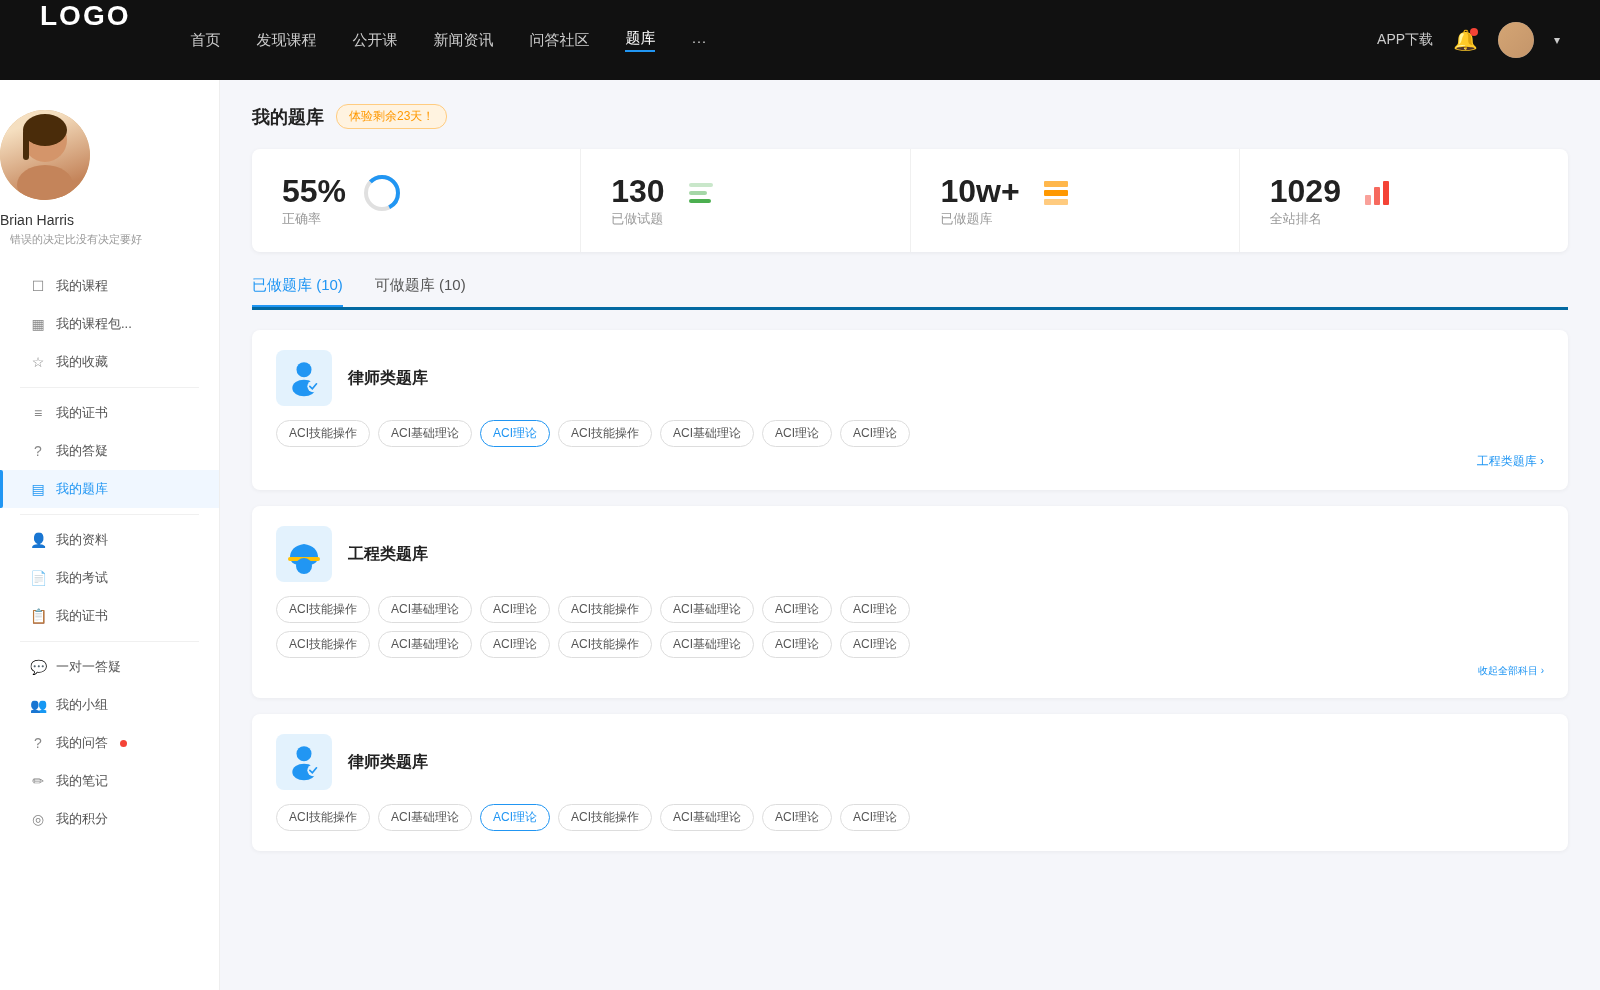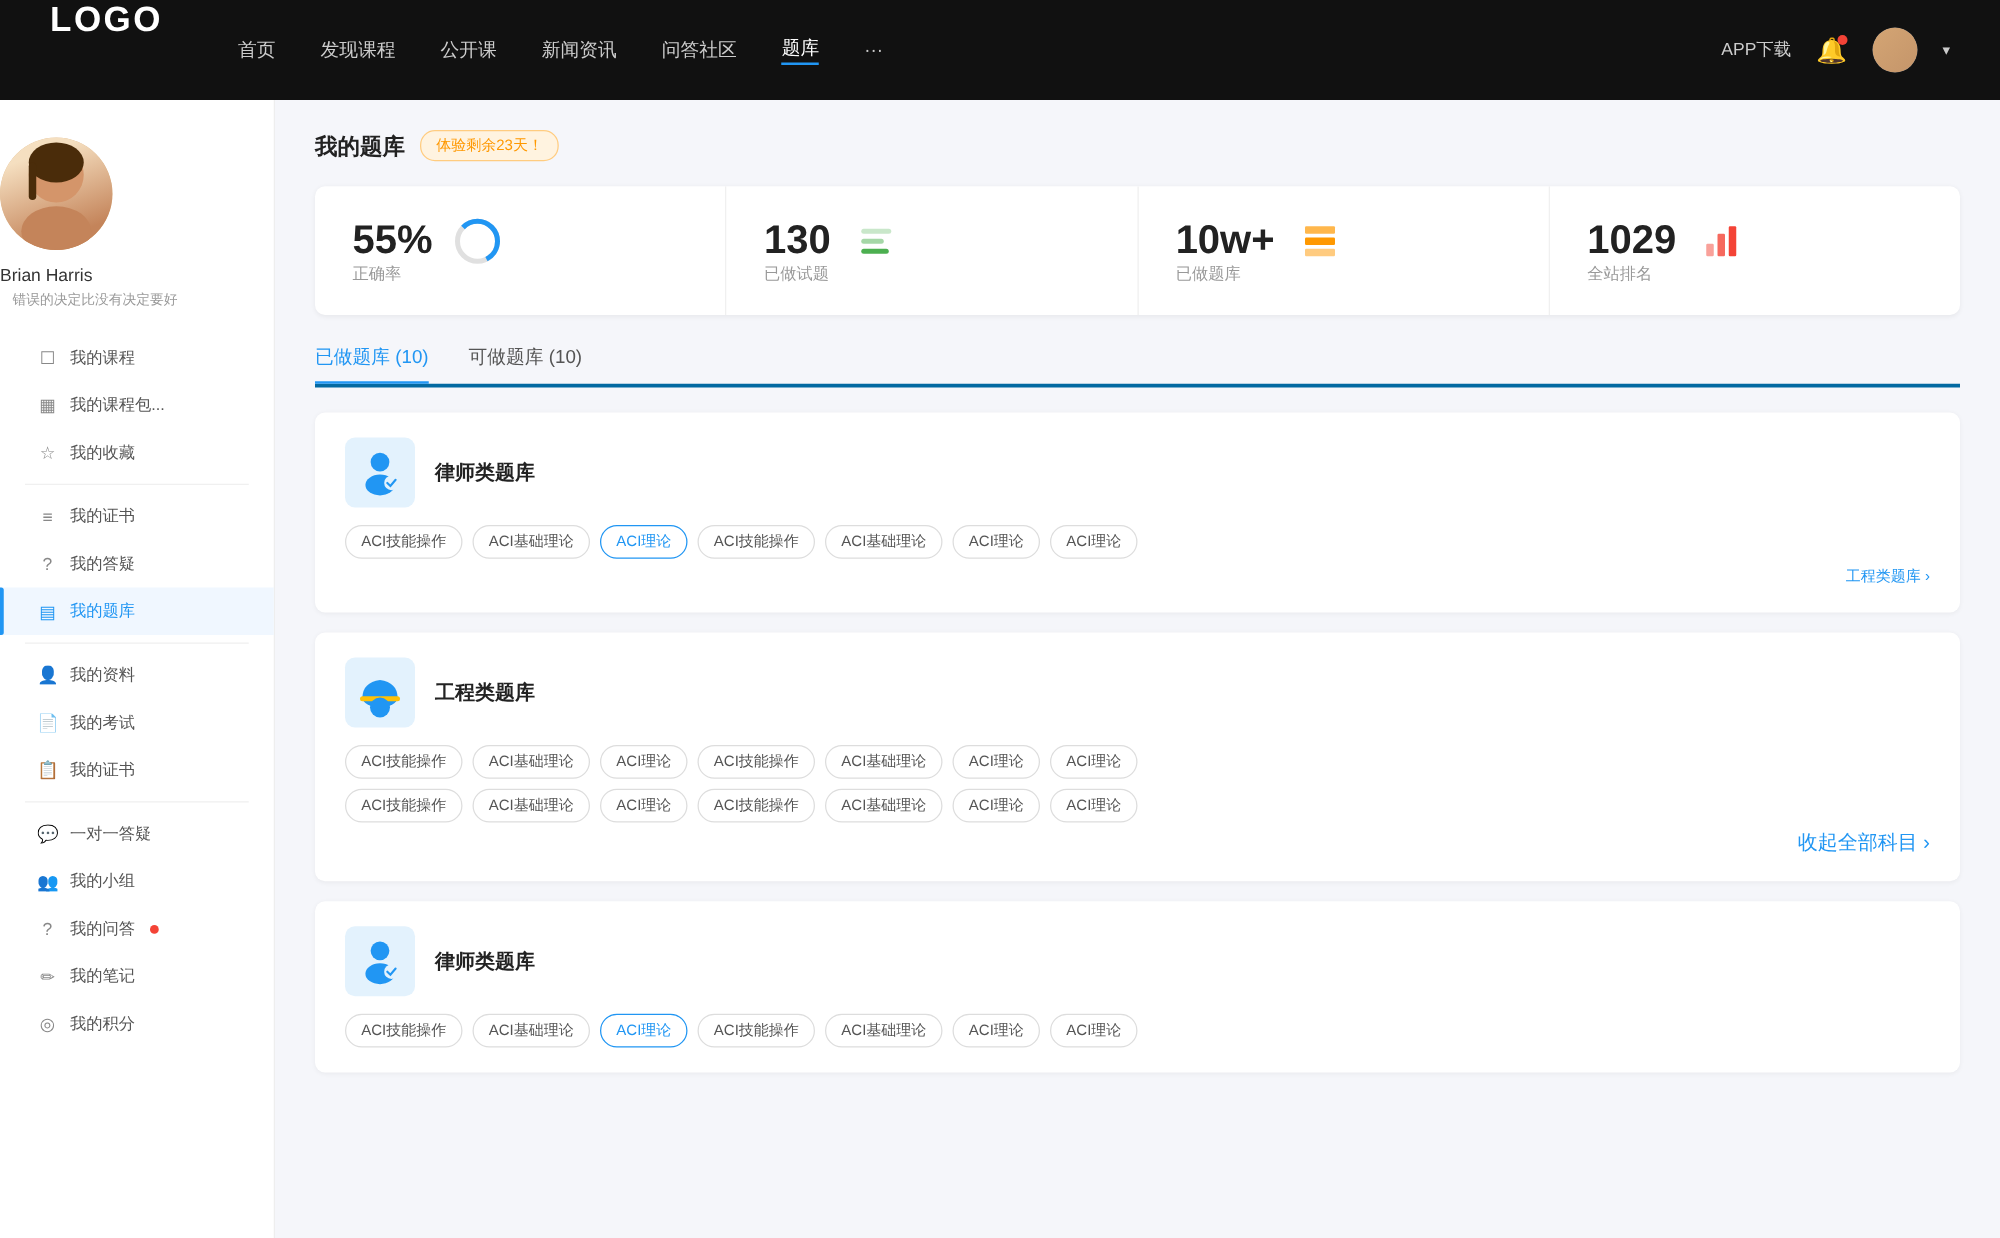--- a/index.html
+++ b/index.html
@@ -313,7 +313,7 @@
     }
     .qbank-collapse {
       color: #2196f3;
-      font-size: 16px;
+      font-size: 10px;
       text-align: right;
       cursor: pointer;
       margin-top: 6px;

